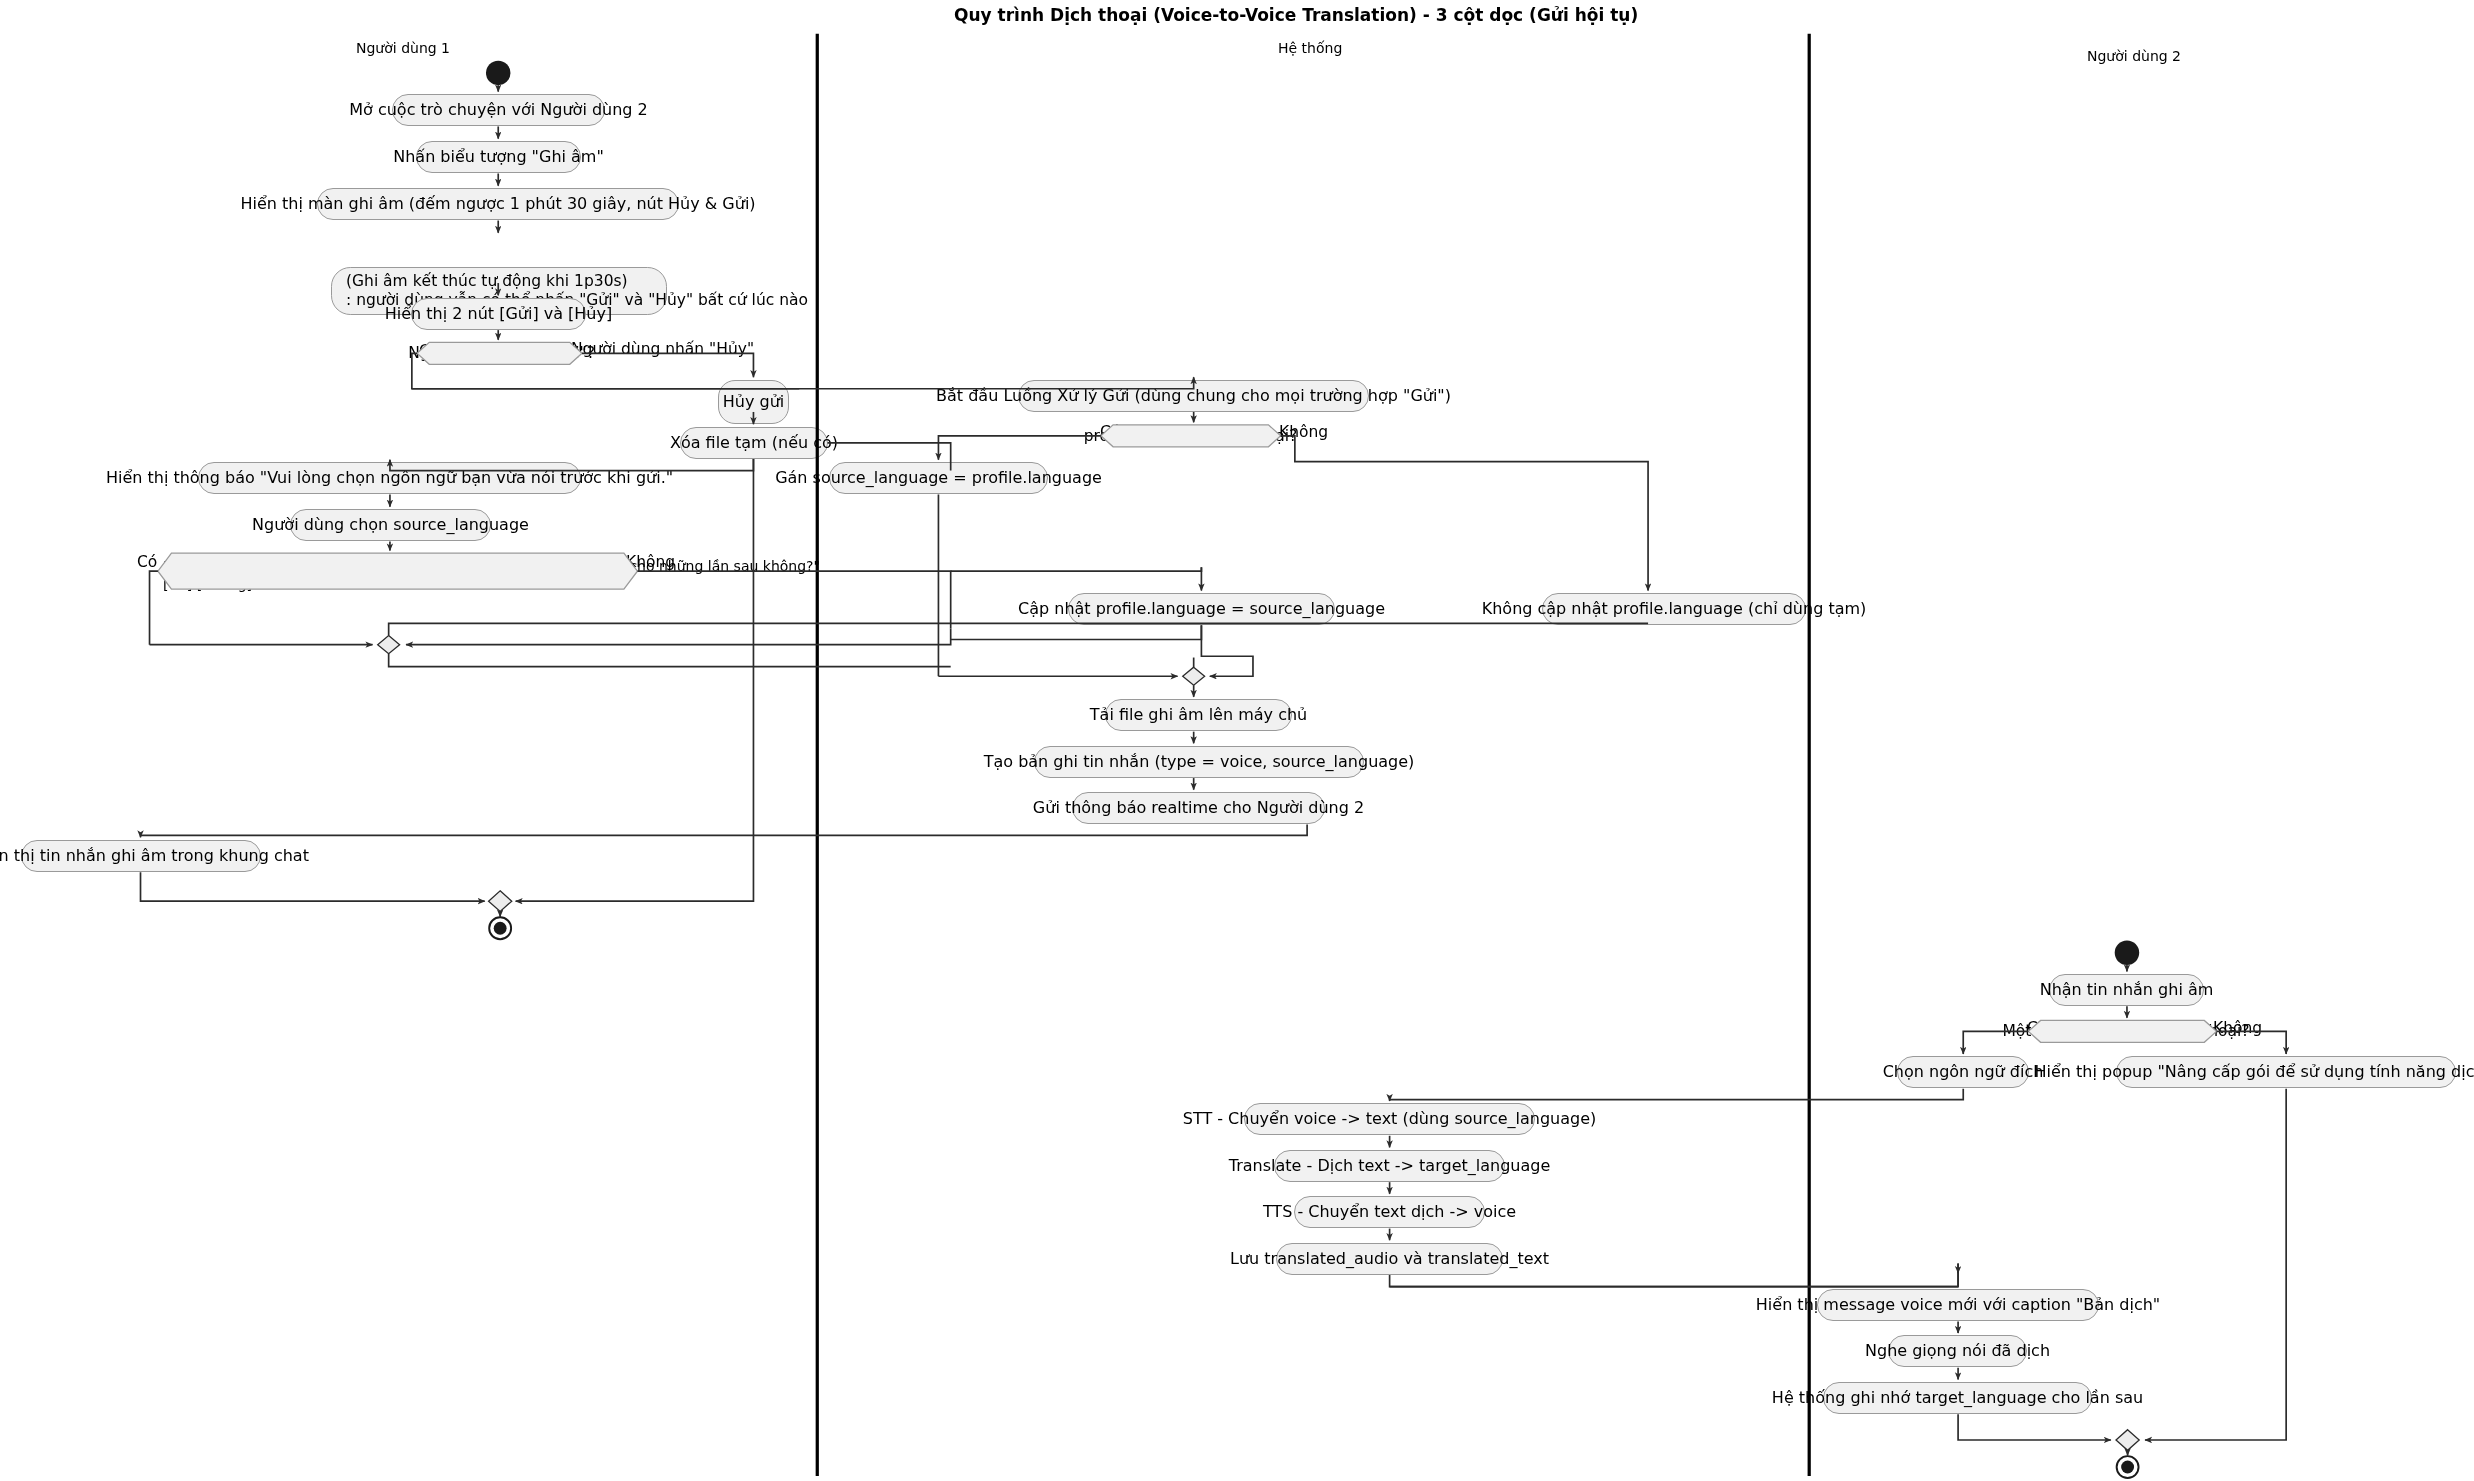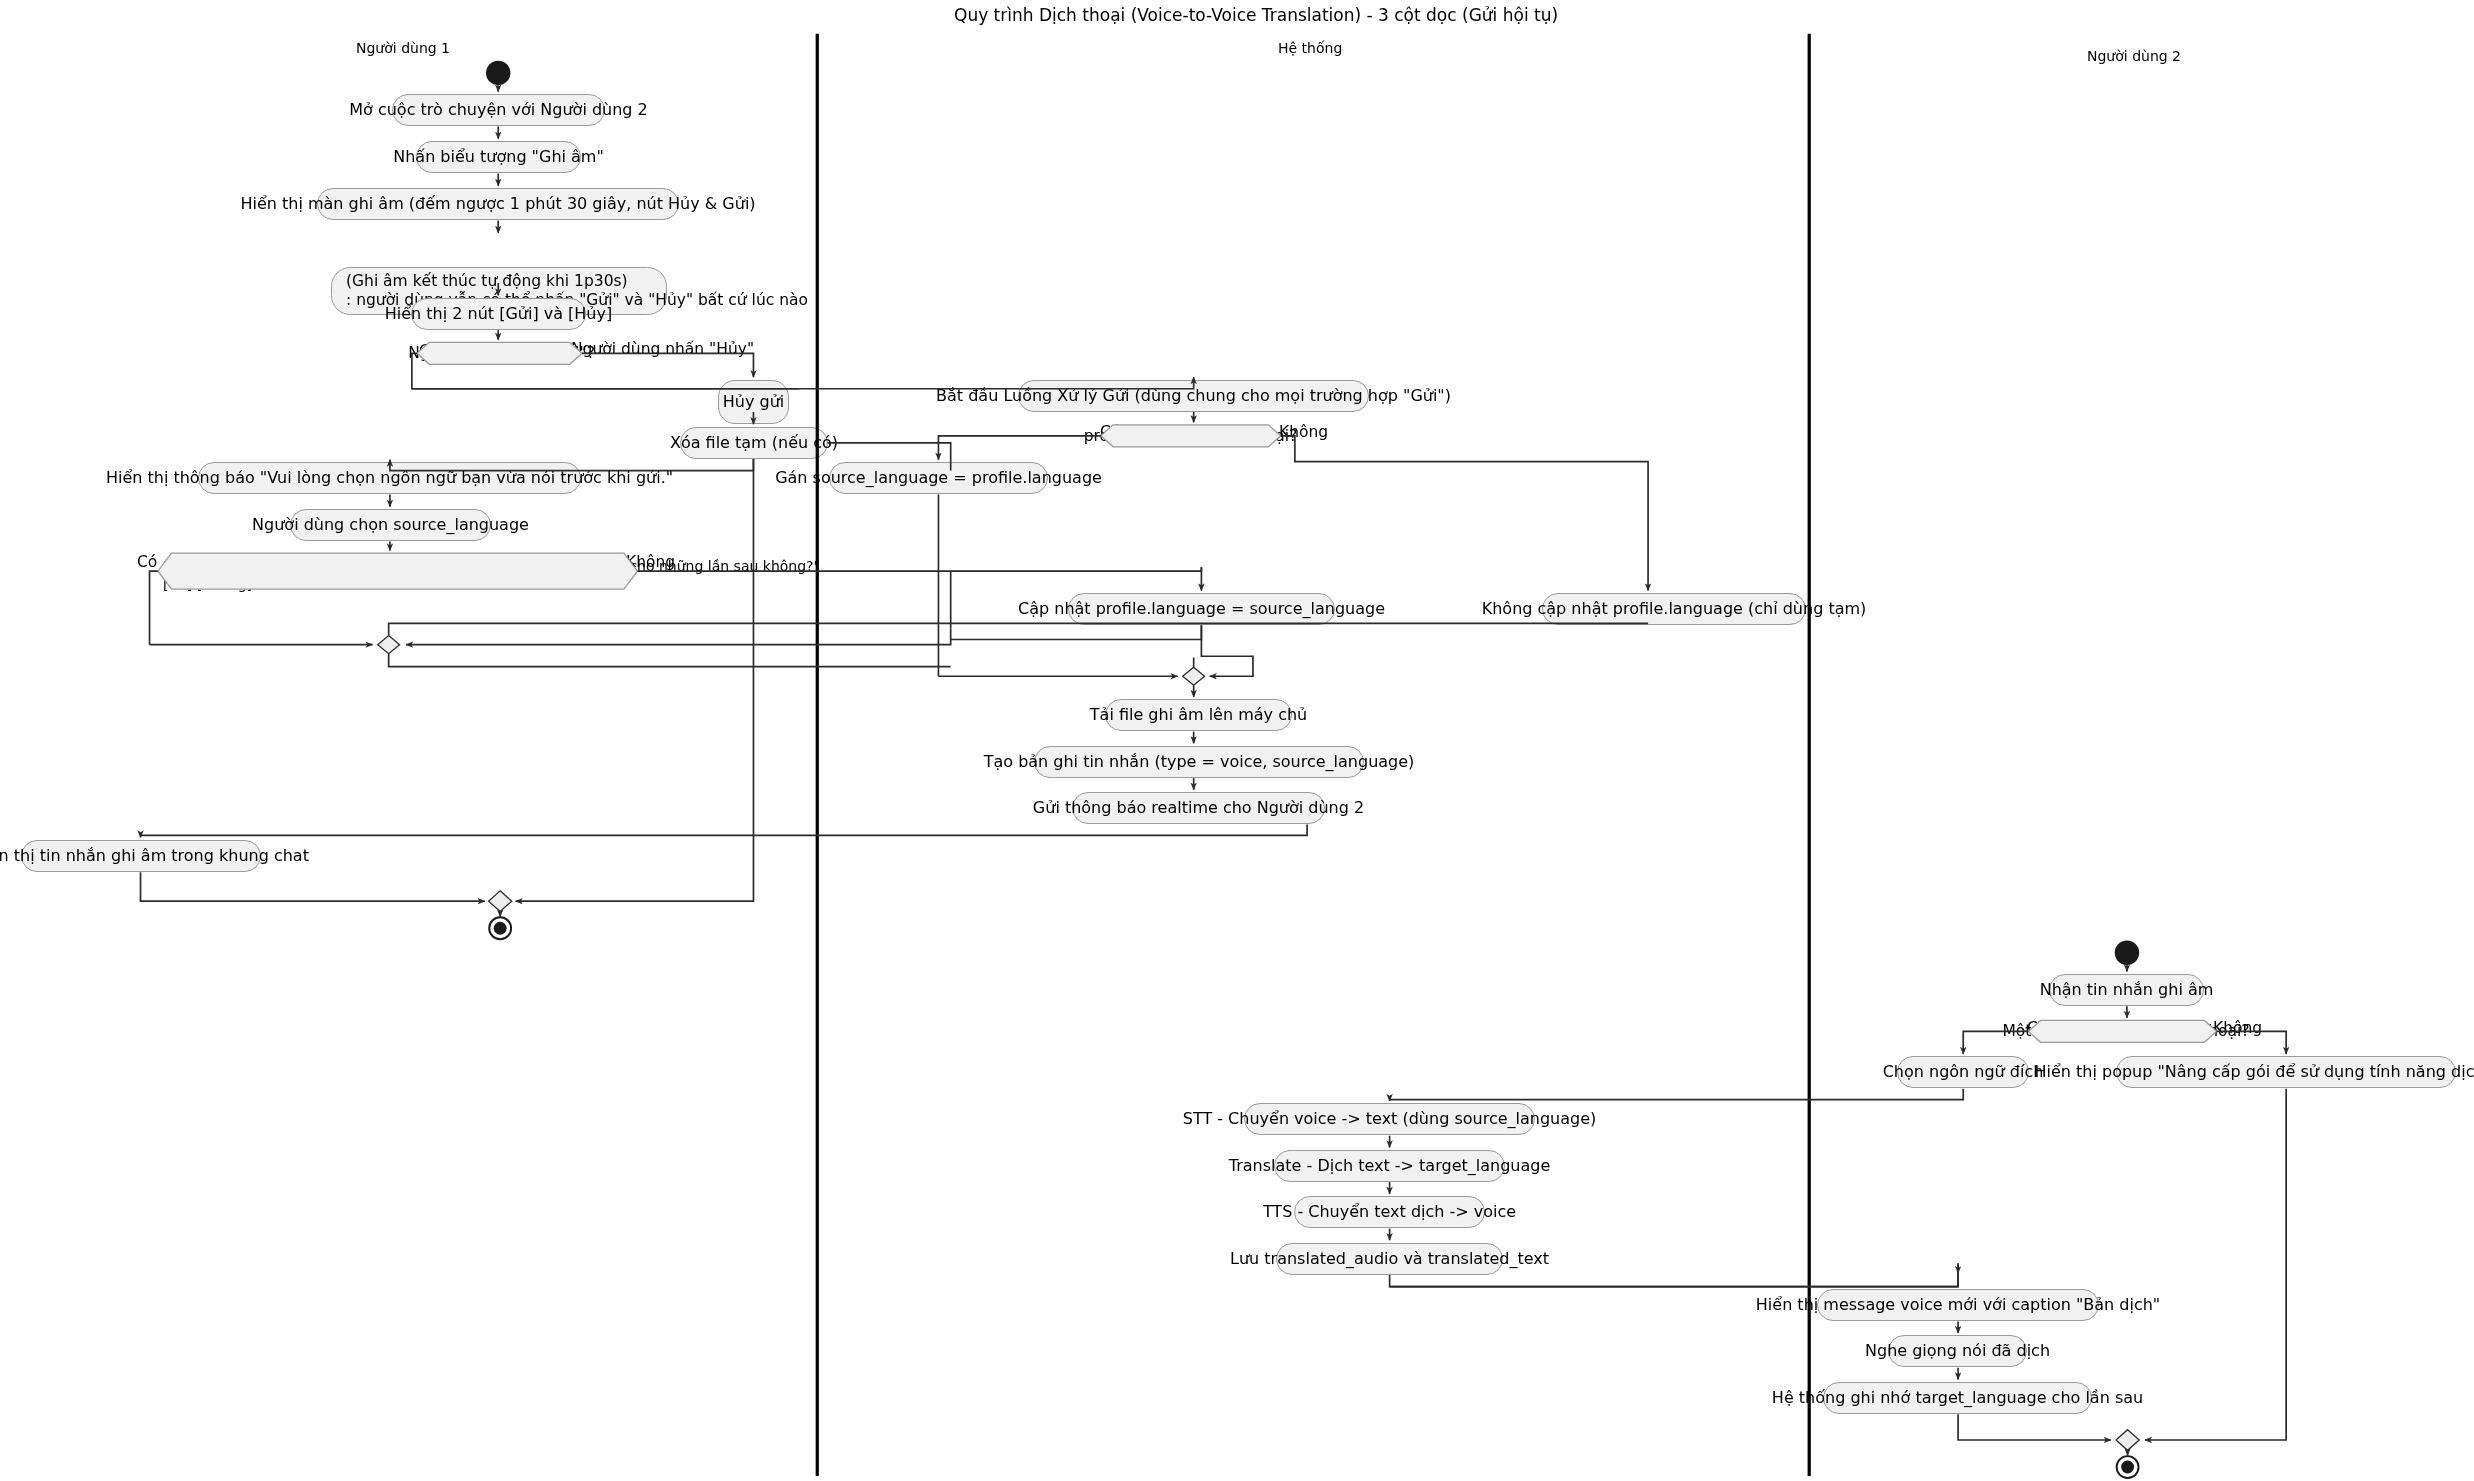--- a/index.html
+++ b/index.html
@@ -6,7 +6,7 @@
   body{font-family:"DejaVu Sans","Liberation Sans",sans-serif;}
   #stage{position:relative;width:2475px;height:1482px;background:#ffffff;overflow:hidden;}
   #svg{position:absolute;left:0;top:0;width:2475px;height:1482px;}
-  .ttl{position:absolute;font-weight:normal;font-size:17px;color:#000;white-space:nowrap;}
+  .ttl{position:absolute;font-weight:bold;font-size:17px;color:#000;white-space:nowrap;}
   .lane-title{position:absolute;font-size:14px;color:#000;white-space:nowrap;}
   .node{position:absolute;box-sizing:border-box;background:#F1F1F1;border:1.3px solid #9A9A9A;
         border-radius:17px;display:flex;align-items:center;justify-content:center;

